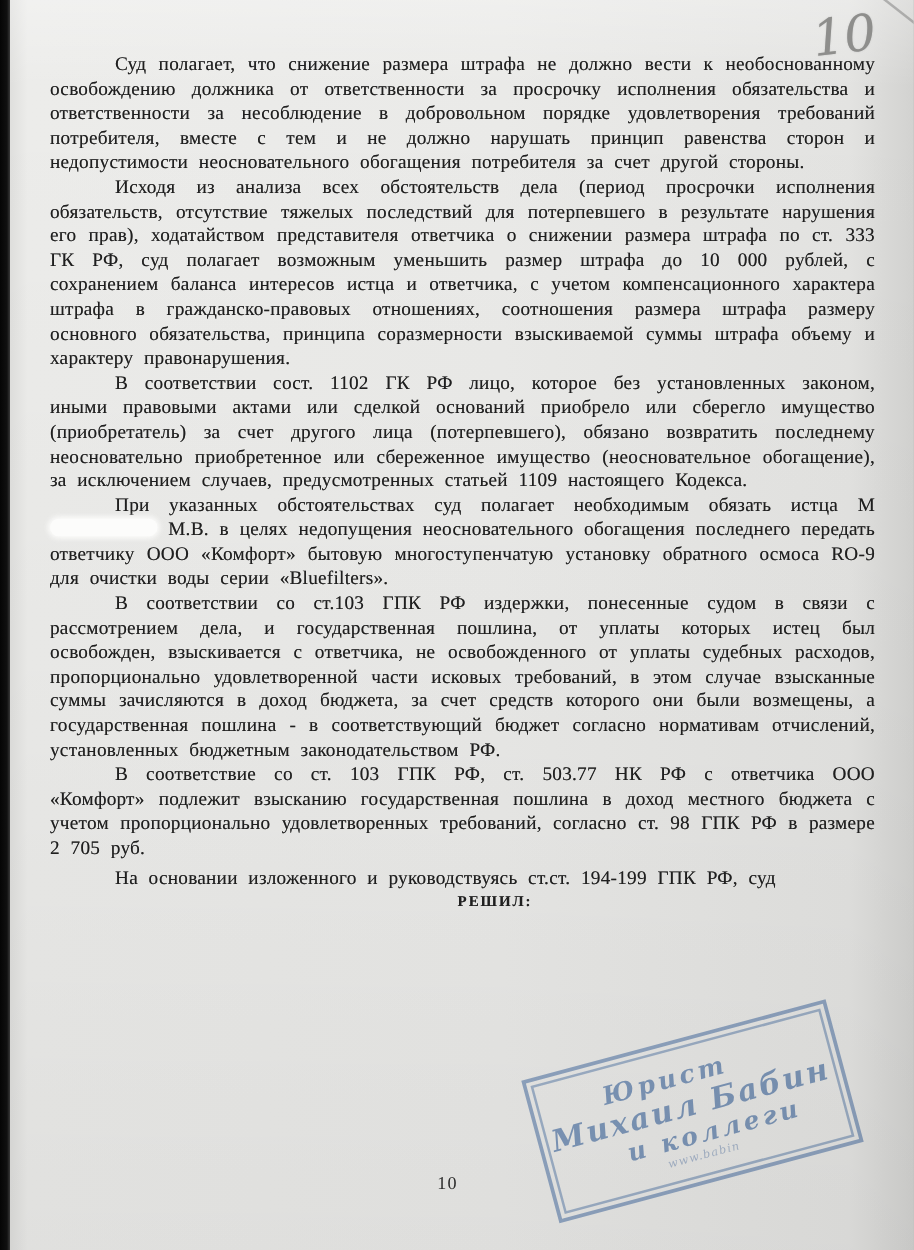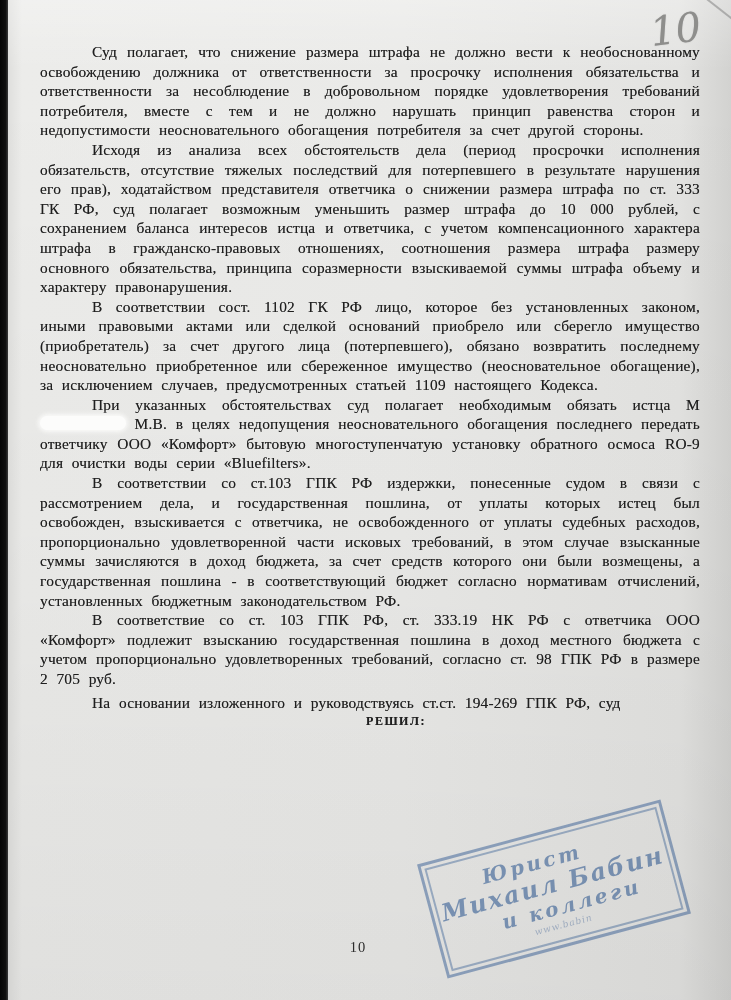--- a/index.html
+++ b/index.html
@@ -103,7 +103,7 @@
 
     <p>В соответствии со ст.103 ГПК РФ издержки, понесенные судом в связи с рассмотрением дела, и государственная пошлина, от уплаты которых истец был освобожден, взыскивается с ответчика, не освобожденного от уплаты судебных расходов, пропорционально удовлетворенной части исковых требований, в этом случае взысканные суммы зачисляются в доход бюджета, за счет средств которого они были возмещены, а государственная пошлина - в соответствующий бюджет согласно нормативам отчислений, установленных бюджетным законодательством РФ.</p>
 
-    <p>В соответствие со ст. 103 ГПК РФ, ст. 333.19 НК РФ с ответчика ООО «Комфорт» подлежит взысканию государственная пошлина в доход местного бюджета с учетом пропорционально удовлетворенных требований, согласно ст. 98 ГПК РФ в размере 2 705 руб.</p>
+    <p>В соответствие со ст. 103 ГПК РФ, ст. 503.77 НК РФ с ответчика ООО «Комфорт» подлежит взысканию государственная пошлина в доход местного бюджета с учетом пропорционально удовлетворенных требований, согласно ст. 98 ГПК РФ в размере 2 705 руб.</p>
 
     <p class="spaced">На основании изложенного и руководствуясь ст.ст. 194-269 ГПК РФ, суд</p>
 

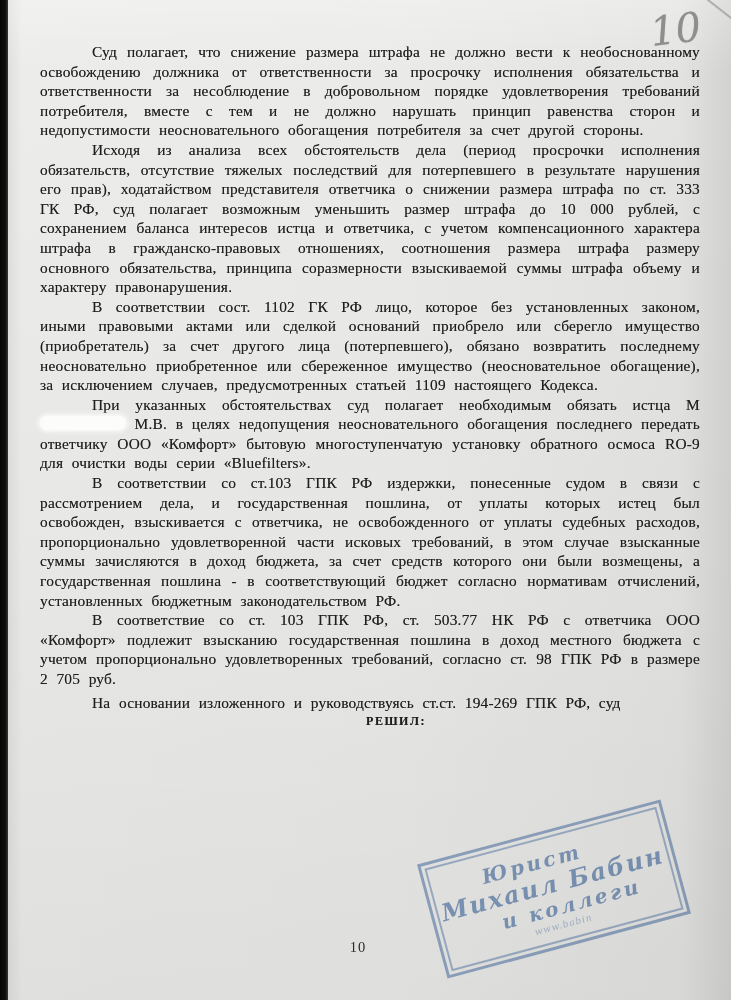--- a/index.html
+++ b/index.html
@@ -105,7 +105,7 @@
 
     <p>В соответствие со ст. 103 ГПК РФ, ст. 503.77 НК РФ с ответчика ООО «Комфорт» подлежит взысканию государственная пошлина в доход местного бюджета с учетом пропорционально удовлетворенных требований, согласно ст. 98 ГПК РФ в размере 2 705 руб.</p>
 
-    <p class="spaced">На основании изложенного и руководствуясь ст.ст. 194-269 ГПК РФ, суд</p>
+    <p class="spaced">На основании изложенного и руководствуясь ст.ст. 194-199 ГПК РФ, суд</p>
 
     <p class="decision-heading">РЕШИЛ:</p>
 

